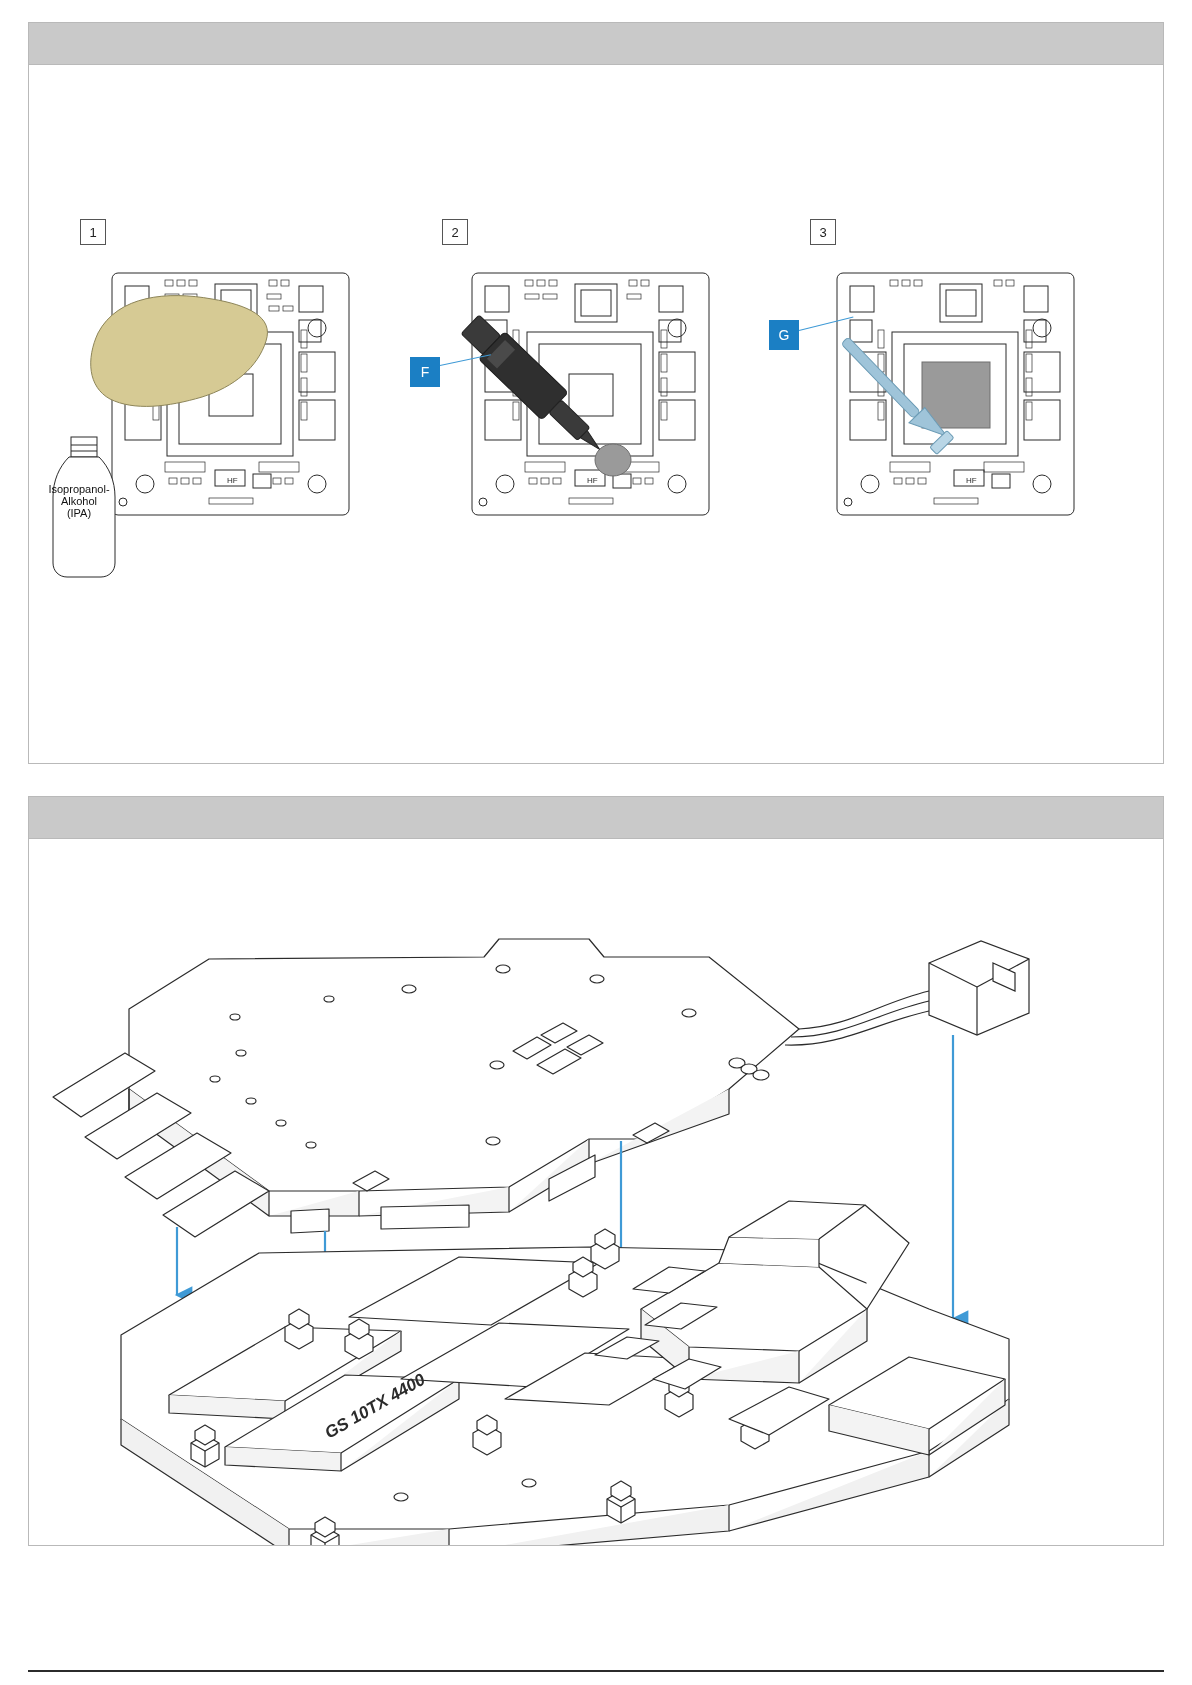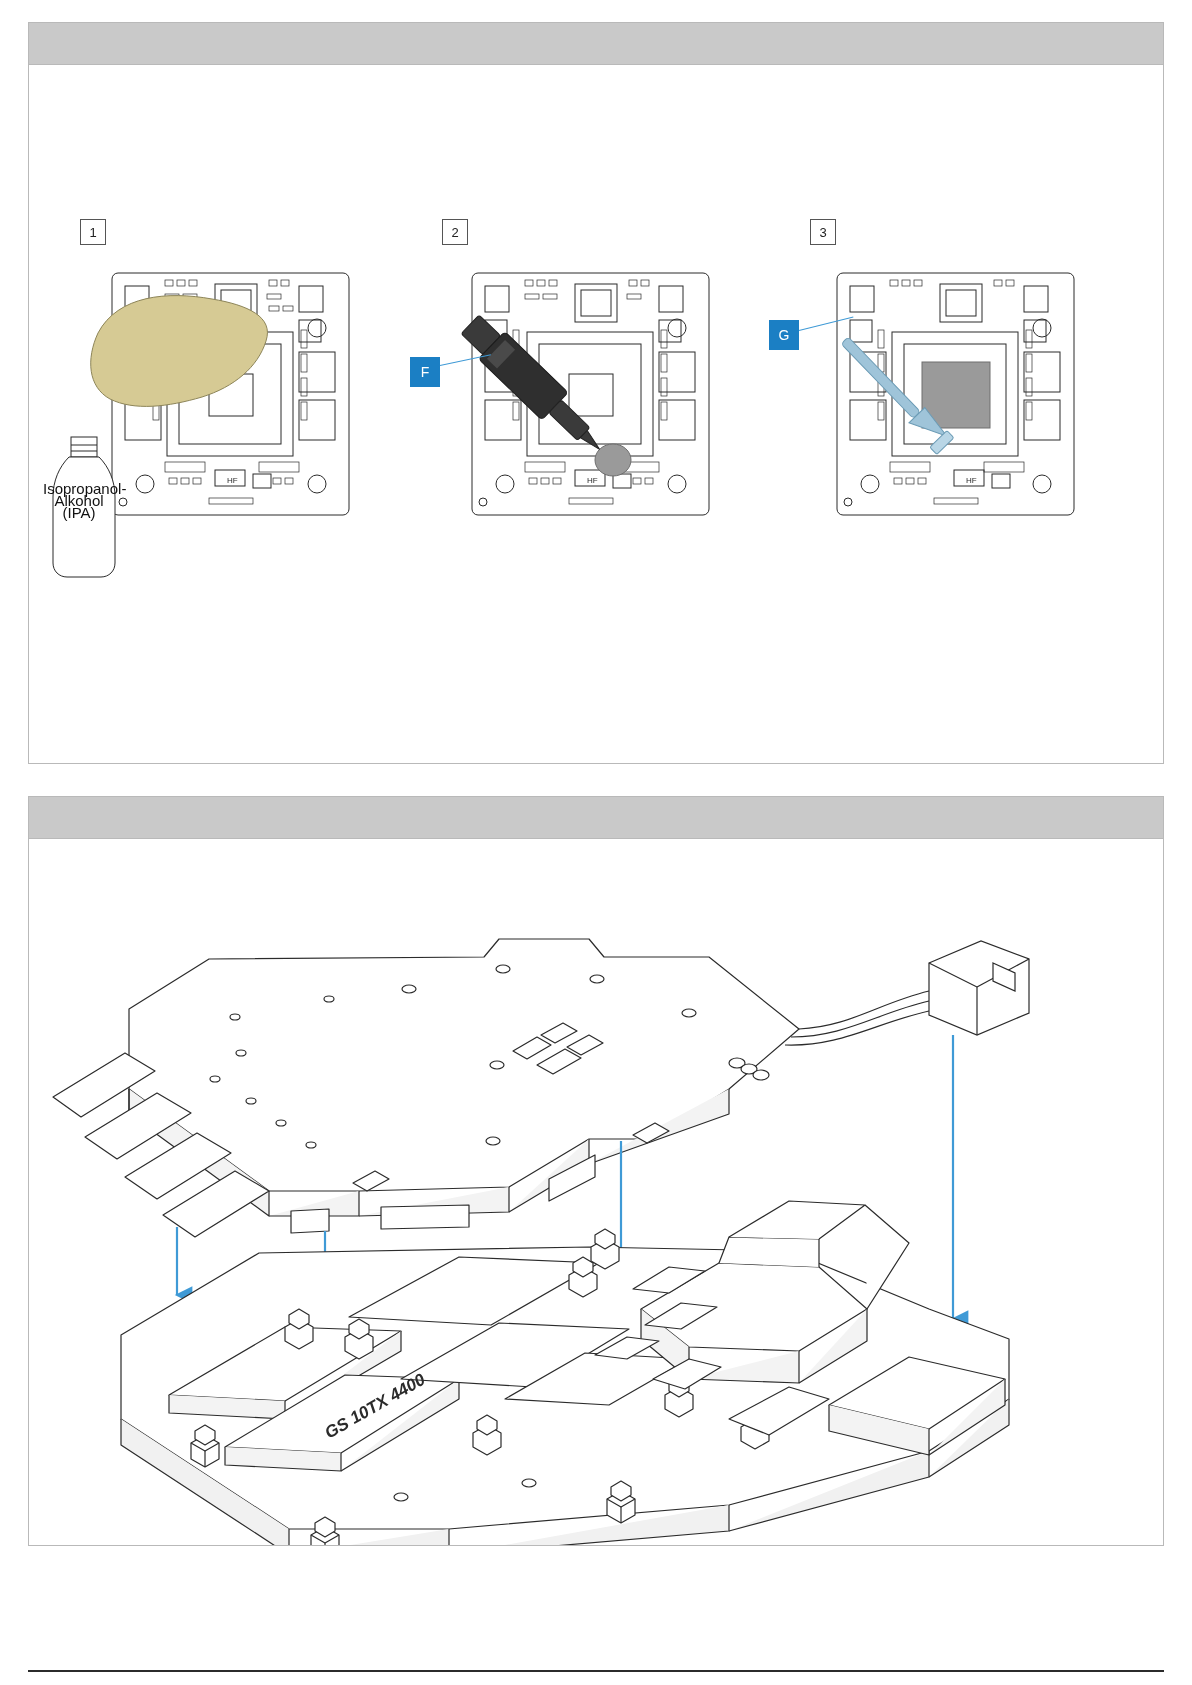--- a/index.html
+++ b/index.html
@@ -94,7 +94,7 @@
   .bottle-label {
     position: absolute;
     text-align: center;
-    font-size: 15px;
+    font-size: 11px;
     line-height: 12px;
     color: #111;
     width: 72px;

